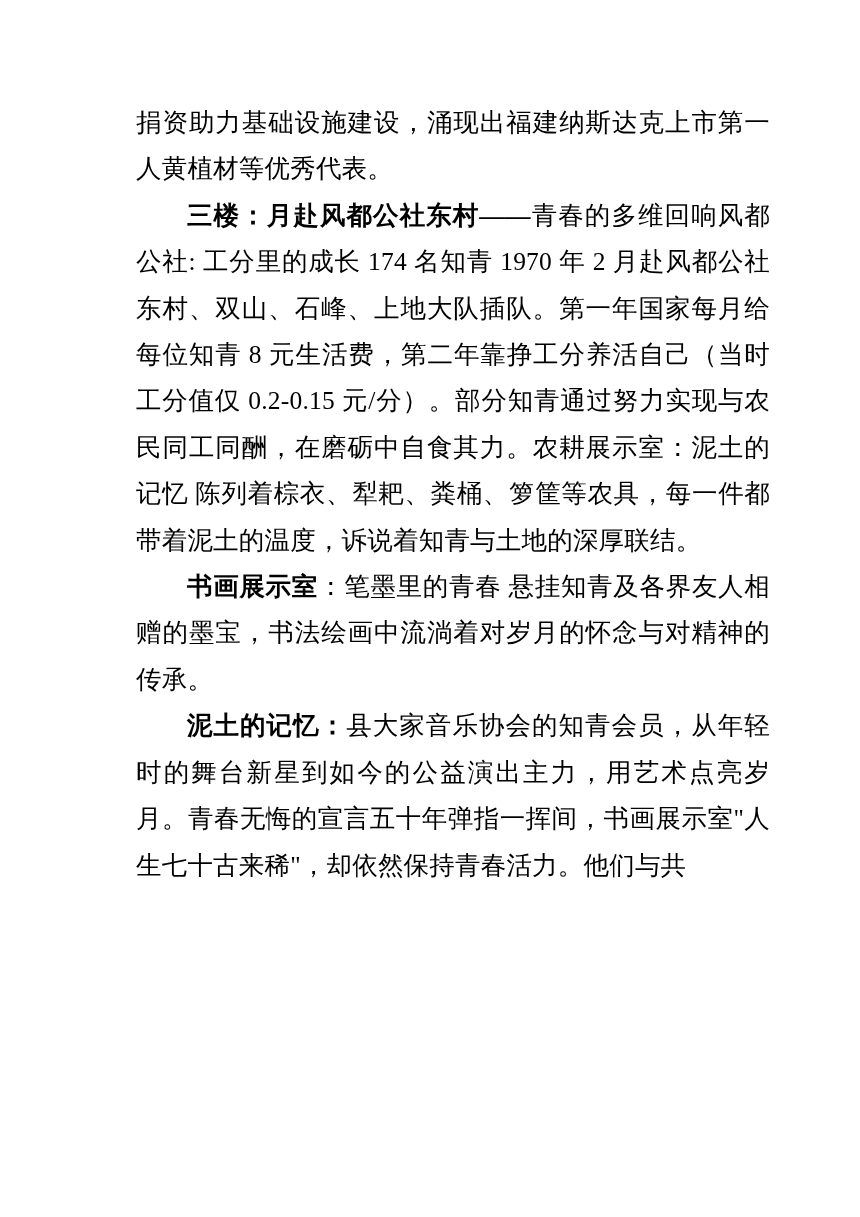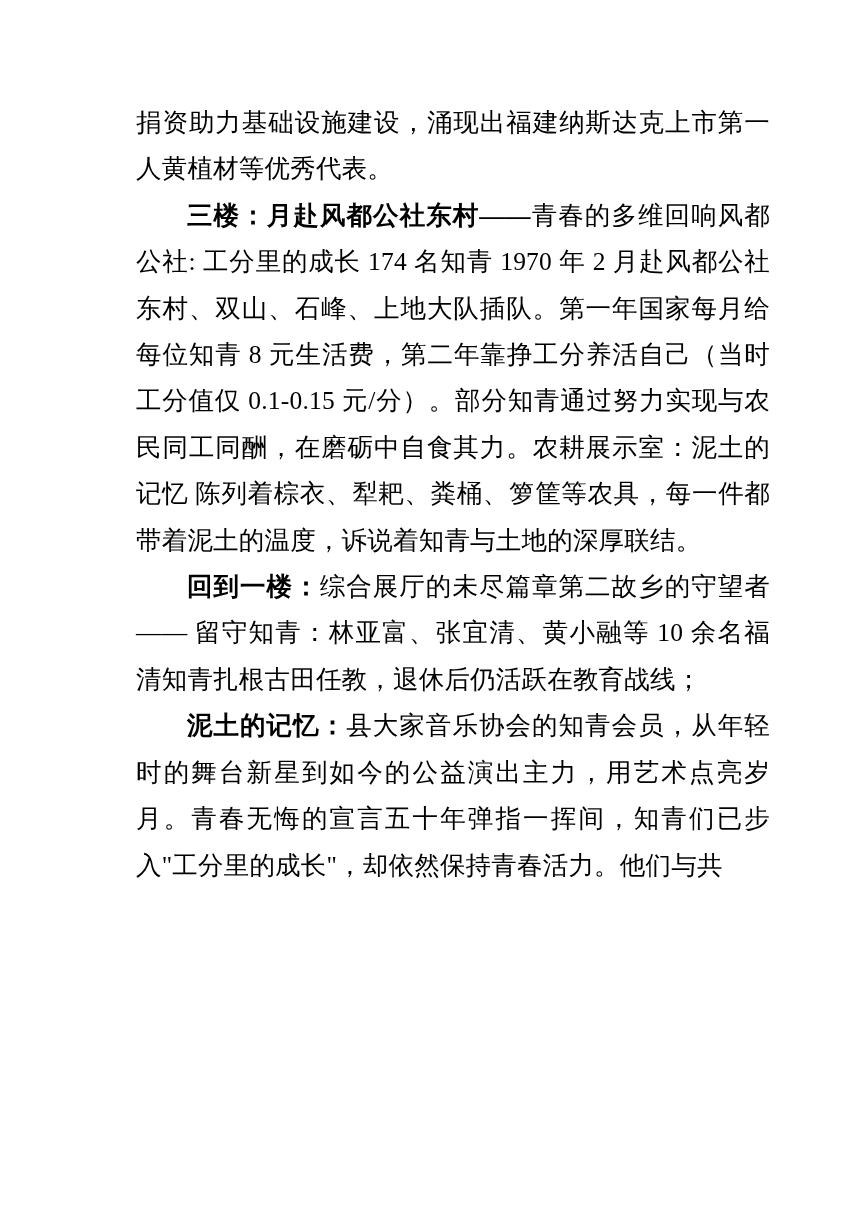--- a/index.html
+++ b/index.html
@@ -50,7 +50,7 @@
 
     <p class="para"><span class="run">捐资助力基础设施建设，涌现出福建纳斯达克上市第一人黄植材等优秀代表。</span></p>
 
-    <p class="para indent"><span class="run bold">三楼：月赴风都公社东村——</span><span class="run">青春的多维回响风都公社: 工分里的成长 174 名知青 1970 年 2 月赴风都公社东村、双山、石峰、上地大队插队。第一年国家每月给每位知青 8 元生活费，第二年靠挣工分养活自己（当时工分值仅 0.1-0.15 元/分）。部分知青通过努力实现与农民同工同酬，在磨砺中自食其力。农耕展示室：泥土的记忆 陈列着棕衣、犁耙、粪桶、箩筐等农具，每一件都带着泥土的温度，诉说着知青与土地的深厚联结。</span></p>
+    <p class="para indent"><span class="run bold">三楼：月赴风都公社东村——</span><span class="run">青春的多维回响风都公社: 工分里的成长 174 名知青 1970 年 2 月赴风都公社东村、双山、石峰、上地大队插队。第一年国家每月给每位知青 8 元生活费，第二年靠挣工分养活自己（当时工分值仅 0.2-0.15 元/分）。部分知青通过努力实现与农民同工同酬，在磨砺中自食其力。农耕展示室：泥土的记忆 陈列着棕衣、犁耙、粪桶、箩筐等农具，每一件都带着泥土的温度，诉说着知青与土地的深厚联结。</span></p>
 
 
     <p class="para indent"><span class="run bold">回到一楼：</span><span class="run">综合展厅的未尽篇章第二故乡的守望者—— 留守知青：林亚富、张宜清、黄小融等 10 余名福清知青扎根古田任教，退休后仍活跃在教育战线；</span></p>

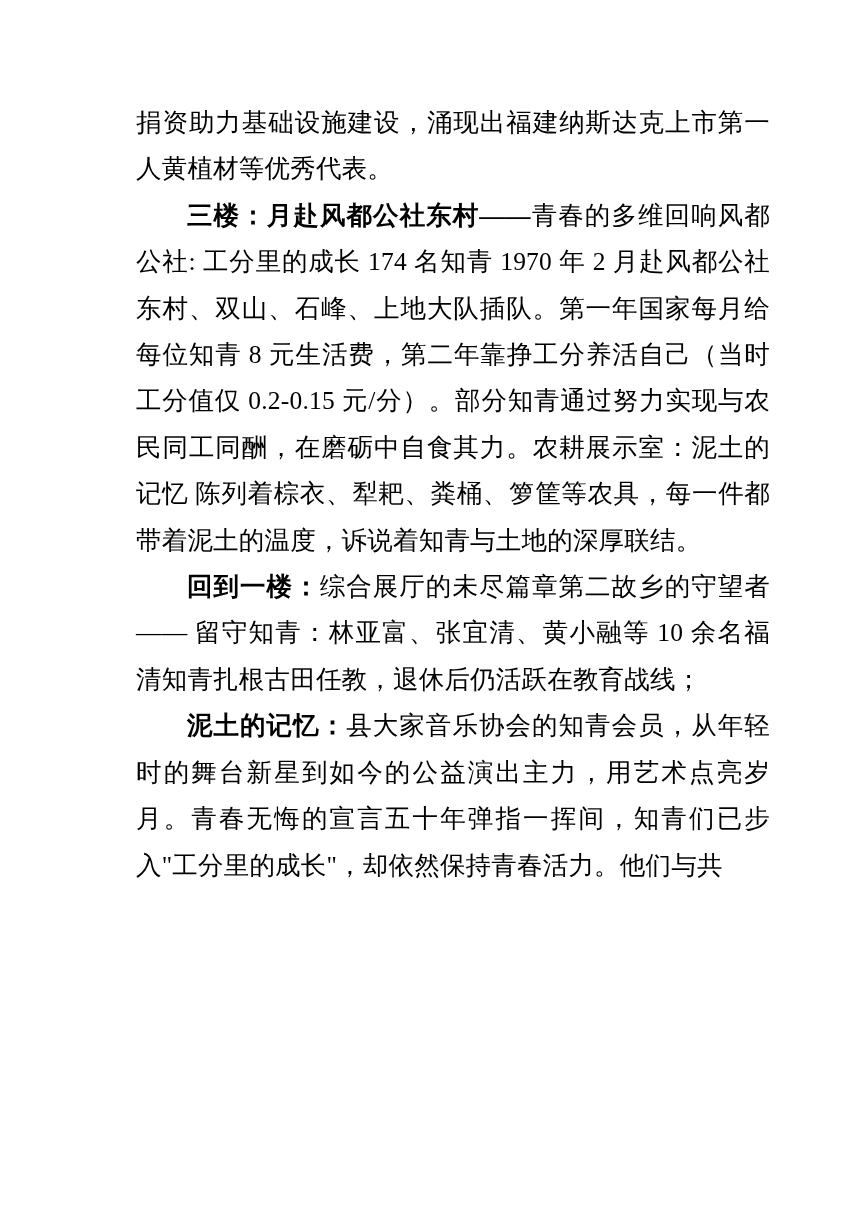--- a/index.html
+++ b/index.html
@@ -52,6 +52,7 @@
 
     <p class="para indent"><span class="run bold">三楼：月赴风都公社东村——</span><span class="run">青春的多维回响风都公社: 工分里的成长 174 名知青 1970 年 2 月赴风都公社东村、双山、石峰、上地大队插队。第一年国家每月给每位知青 8 元生活费，第二年靠挣工分养活自己（当时工分值仅 0.2-0.15 元/分）。部分知青通过努力实现与农民同工同酬，在磨砺中自食其力。农耕展示室：泥土的记忆 陈列着棕衣、犁耙、粪桶、箩筐等农具，每一件都带着泥土的温度，诉说着知青与土地的深厚联结。</span></p>
 
+    <p class="para indent"><span class="run bold">书画展示室</span><span class="run">：笔墨里的青春 悬挂知青及各界友人相赠的墨宝，书法绘画中流淌着对岁月的怀念与对精神的传承。</span></p>
 
     <p class="para indent"><span class="run bold">回到一楼：</span><span class="run">综合展厅的未尽篇章第二故乡的守望者—— 留守知青：林亚富、张宜清、黄小融等 10 余名福清知青扎根古田任教，退休后仍活跃在教育战线；</span></p>
 

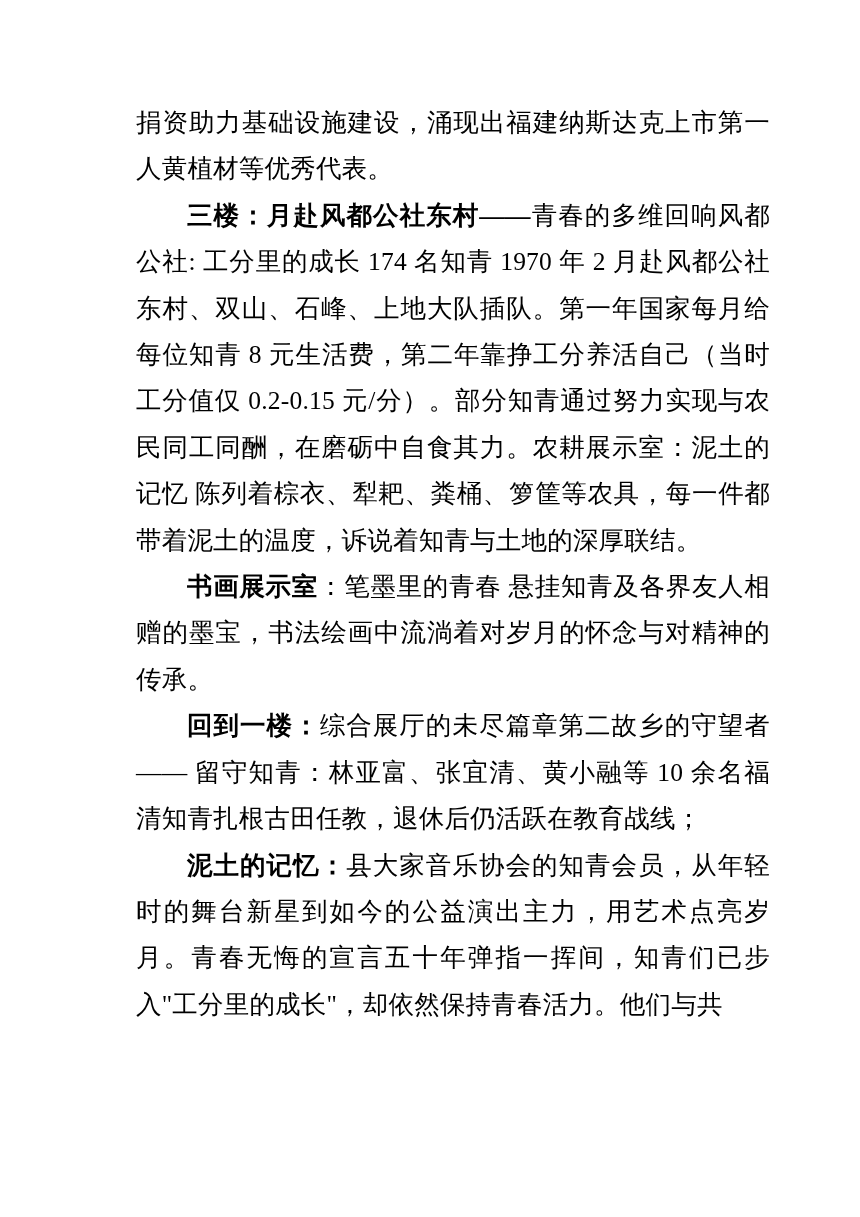--- a/index.html
+++ b/index.html
@@ -54,7 +54,6 @@
 
     <p class="para indent"><span class="run bold">书画展示室</span><span class="run">：笔墨里的青春 悬挂知青及各界友人相赠的墨宝，书法绘画中流淌着对岁月的怀念与对精神的传承。</span></p>
 
-    <p class="para indent"><span class="run bold">回到一楼：</span><span class="run">综合展厅的未尽篇章第二故乡的守望者—— 留守知青：林亚富、张宜清、黄小融等 10 余名福清知青扎根古田任教，退休后仍活跃在教育战线；</span></p>
 
     <p class="para indent"><span class="run bold">泥土的记忆：</span><span class="run">县大家音乐协会的知青会员，从年轻时的舞台新星到如今的公益演出主力，用艺术点亮岁月。青春无悔的宣言五十年弹指一挥间，知青们已步入"工分里的成长"，却依然保持青春活力。他们与共</span></p>
 

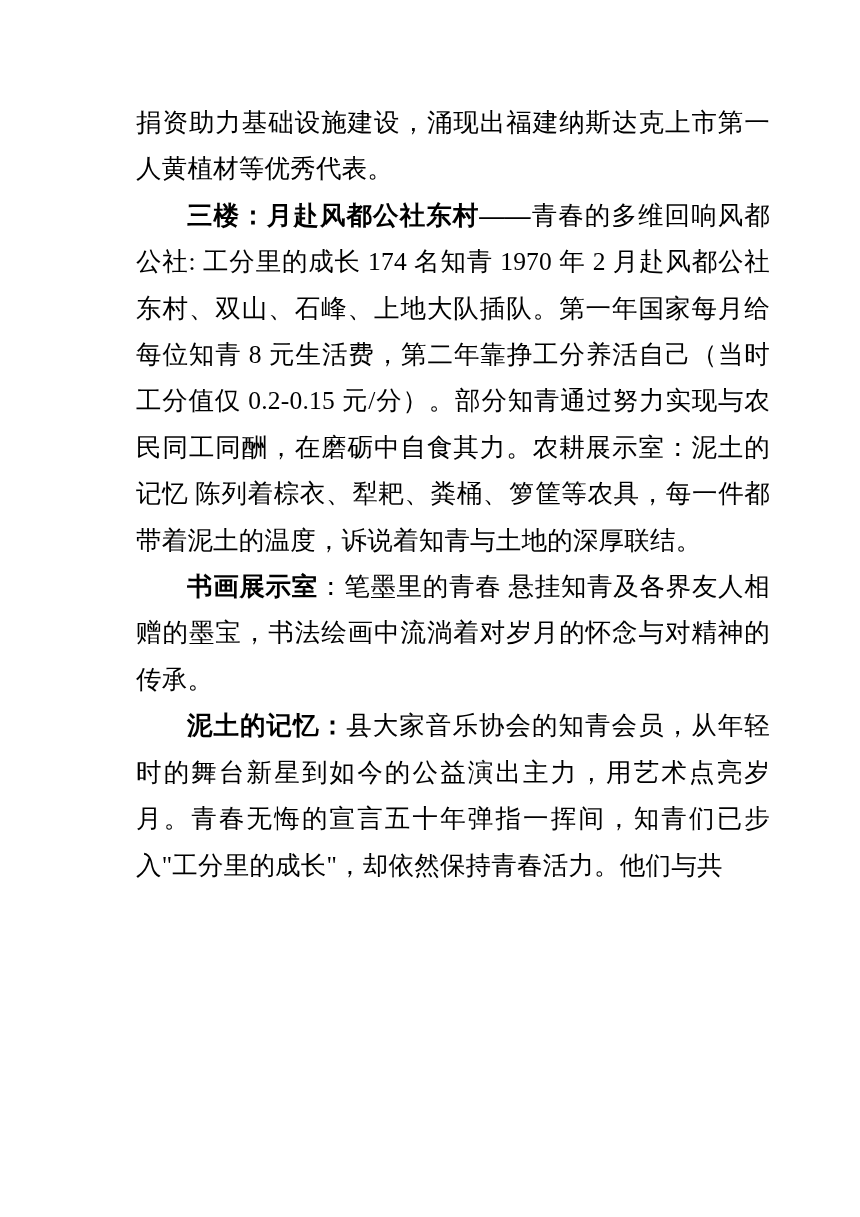--- a/index.html
+++ b/index.html
@@ -55,7 +55,7 @@
     <p class="para indent"><span class="run bold">书画展示室</span><span class="run">：笔墨里的青春 悬挂知青及各界友人相赠的墨宝，书法绘画中流淌着对岁月的怀念与对精神的传承。</span></p>
 
 
-    <p class="para indent"><span class="run bold">泥土的记忆：</span><span class="run">县大家音乐协会的知青会员，从年轻时的舞台新星到如今的公益演出主力，用艺术点亮岁月。青春无悔的宣言五十年弹指一挥间，知青们已步入"工分里的成长"，却依然保持青春活力。他们与共</span></p>
+    <p class="para indent"><span class="run bold">泥土的记忆：</span><span class="run">县大家音乐协会的知青会员，从年轻时的舞台新星到如今的公益演出主力，用艺术点亮岁月。青春无悔的宣言五十年弹指一挥间，书画展示室"人生七十古来稀"，却依然保持青春活力。他们与共</span></p>
 
   </div>
 </div>

